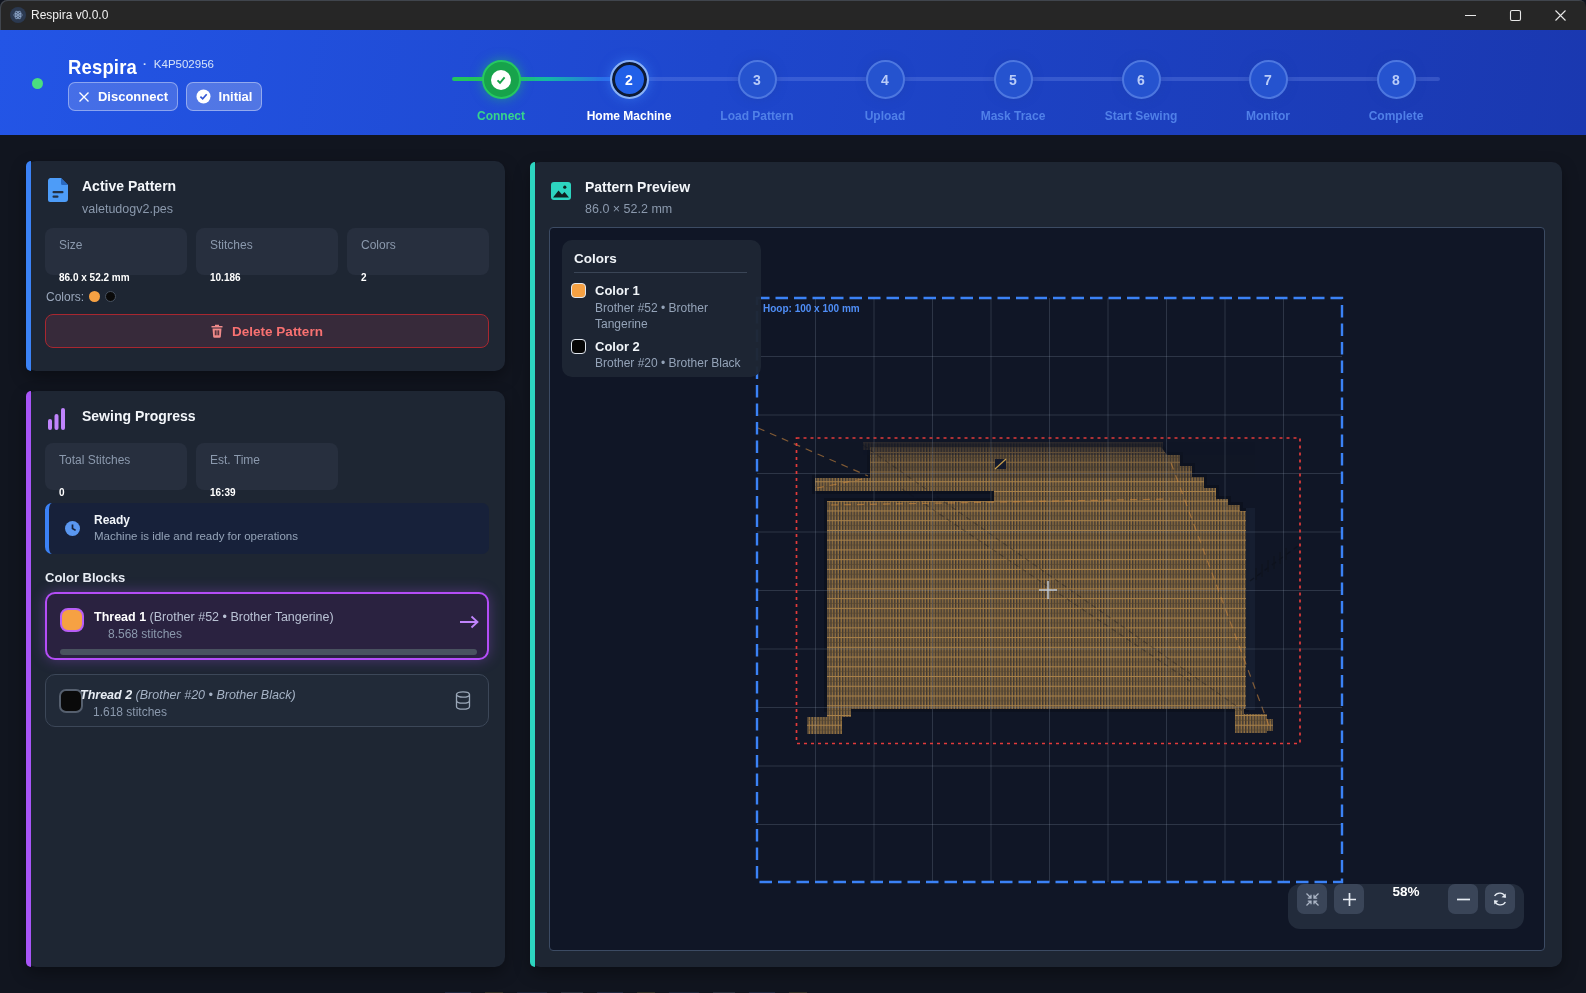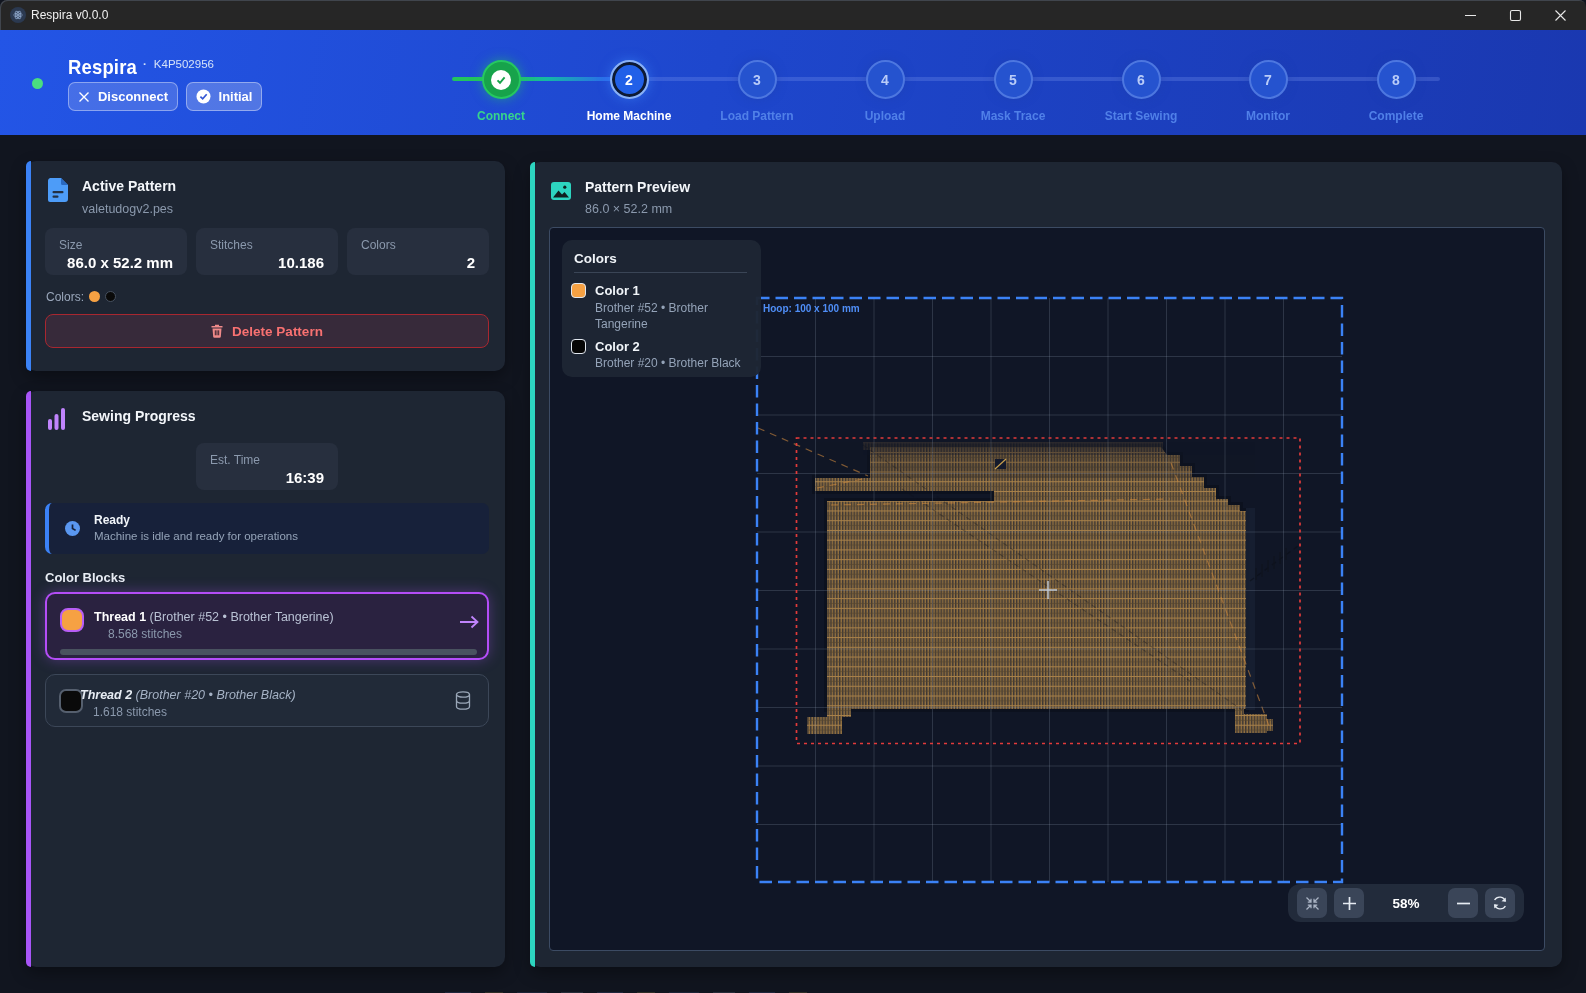--- a/index.html
+++ b/index.html
@@ -39,7 +39,7 @@
   .cardsub { position:absolute; font-size:12.5px; color:#8b99ad; }
   .statbox { position:absolute; width:142px; height:47px; background:#272f3e; border-radius:8px; padding:10px 14px 0 14px; }
   .statbox .sl { font-size:12px; color:#8b99ad; }
-  .statbox .sv { font-size:15px; font-weight:bold; color:#fff; margin-top:2px;text-align:right; }
+  .statbox .sv { font-size:10px; font-weight:bold; color:#fff; margin-top:20px; }
 
   
   #colorbox { position:absolute; left:12px; top:12px; width:199px; height:137px; background:rgba(30,38,52,0.97);

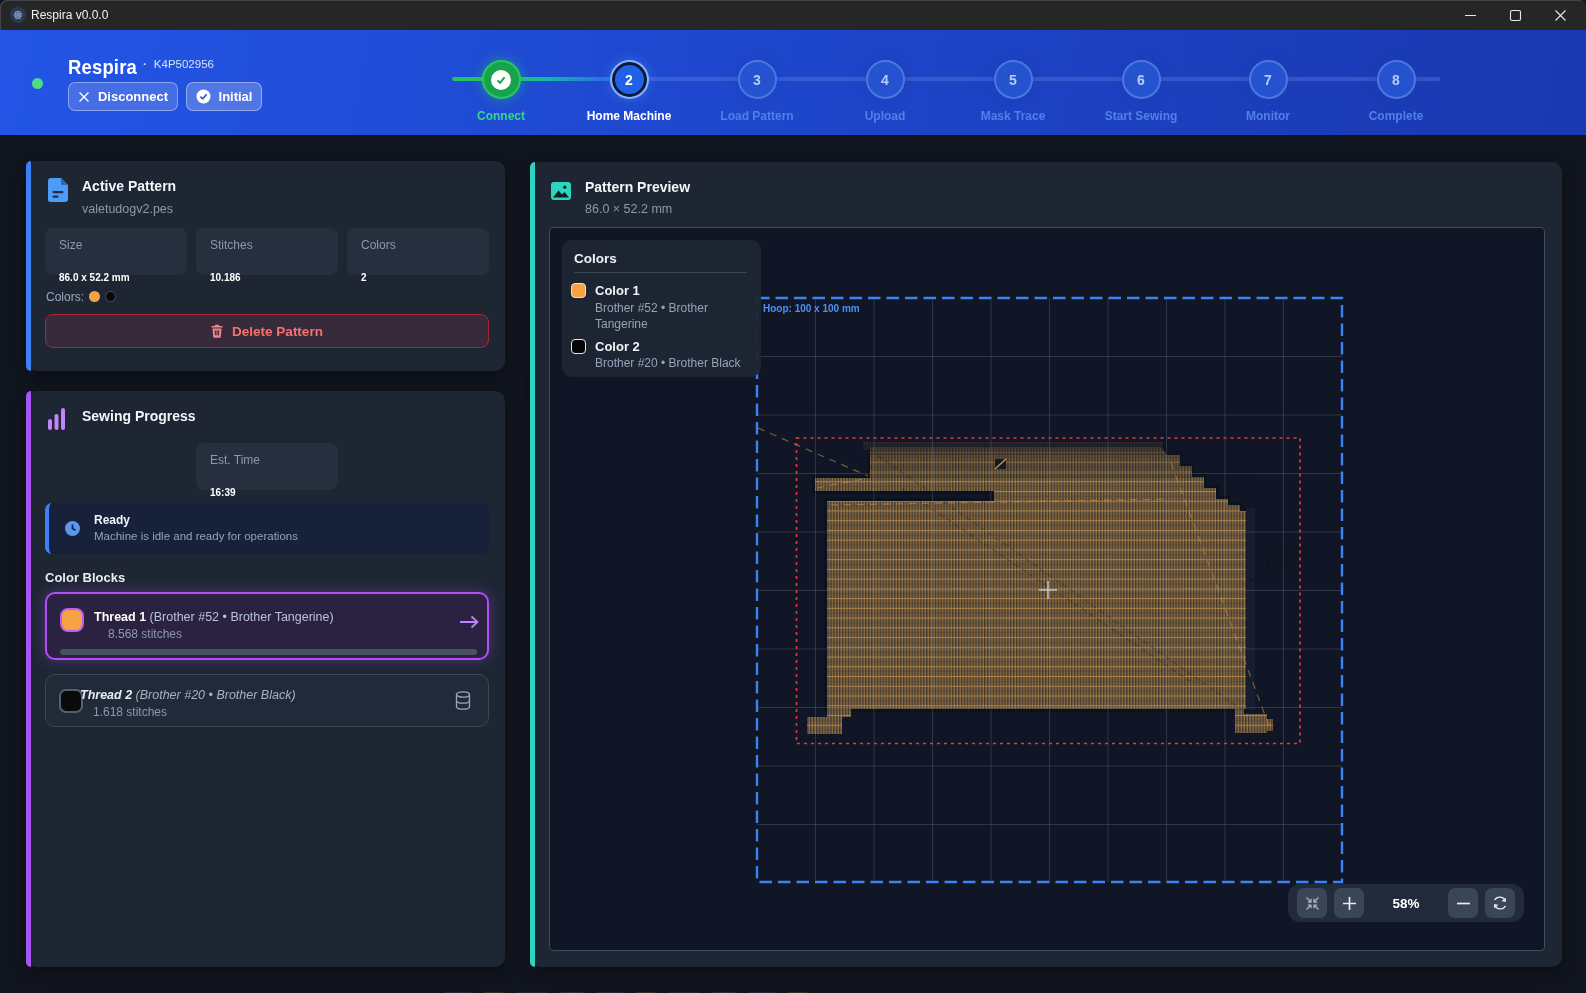--- a/index.html
+++ b/index.html
@@ -173,6 +173,10 @@
       <rect x="13" y="0" width="4" height="22" rx="2" fill="#c084fc"></rect>
     </svg>
     <div class="cardtitle" style="left:56px; top:17px;">Sewing Progress</div>
+    <div class="statbox" style="left:19px; top:52px;">
+      <div class="sl">Total Stitches</div>
+      <div class="sv">0</div>
+    </div>
     <div class="statbox" style="left:170px; top:52px;">
       <div class="sl">Est. Time</div>
       <div class="sv">16:39</div>

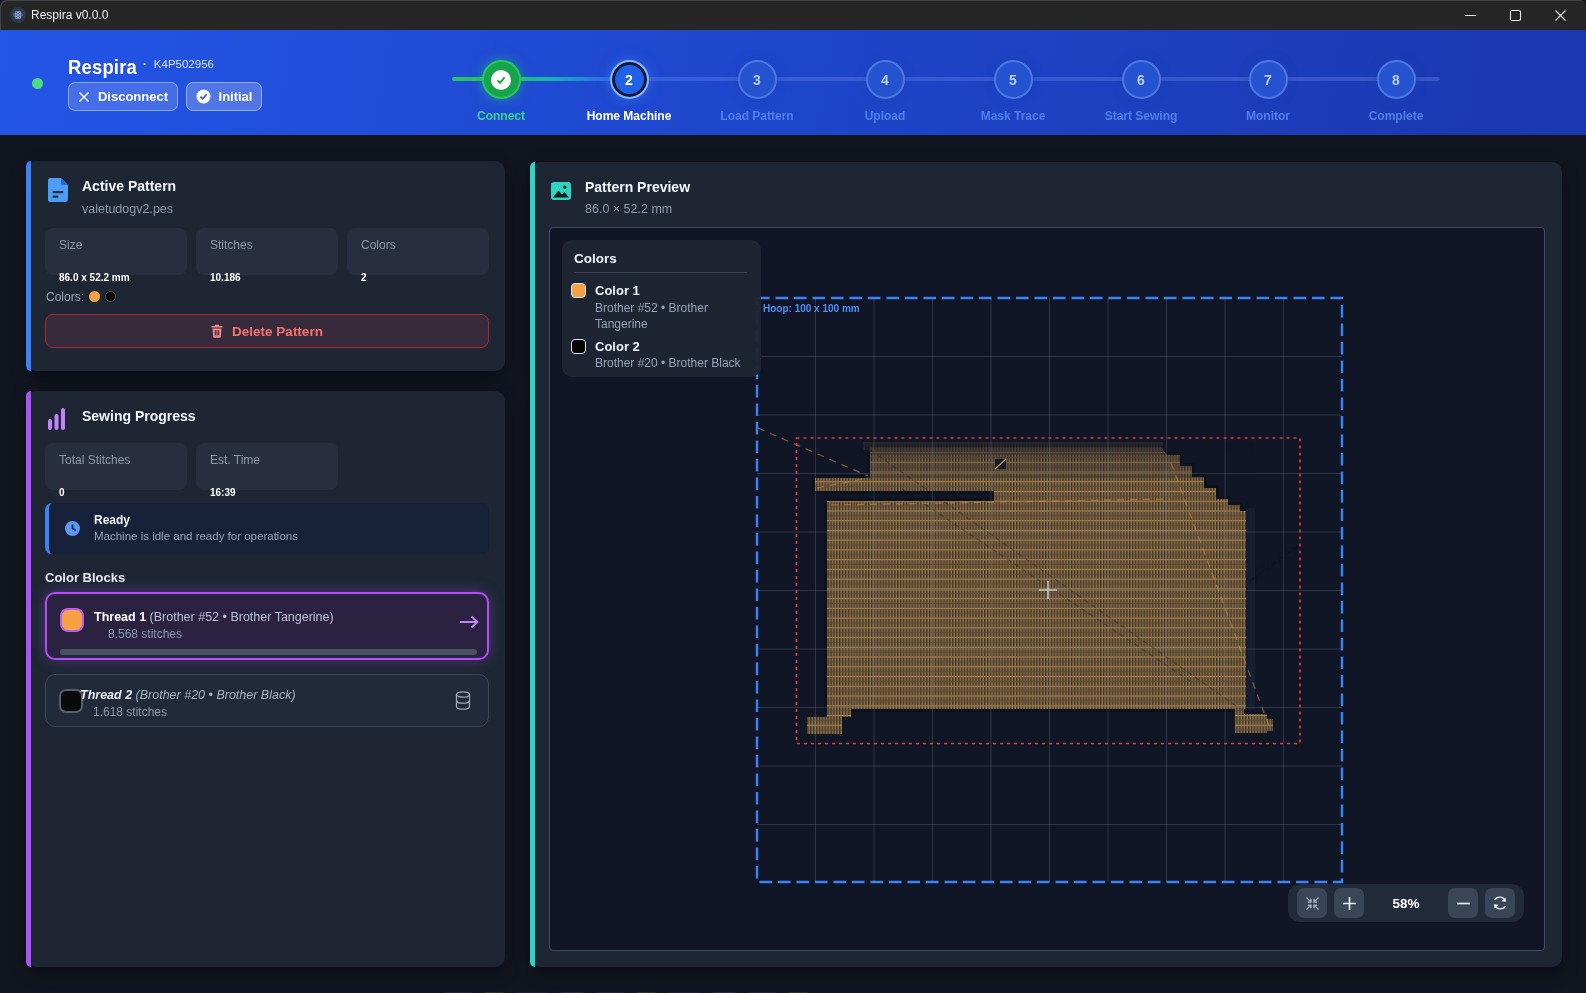--- a/index.html
+++ b/index.html
@@ -46,8 +46,8 @@
     border-radius:10px; padding:12px 14px; }
   #lockbox { position:absolute; left:733px; top:562px; width:241px; height:80px; background:#59310e;
     border:2px solid #e88a1b; border-radius:9px; }
-  #zoombar { position:absolute; left:738px; top:656px; width:236px; height:38px; background:#222b3b;
-    border-radius:12px; display:flex; align-items:center; padding:0 9px; gap:7px; }
+  #zoombar { position:absolute; left:738px; top:656px; width:236px; height:45px; background:#222b3b;
+    border-radius:12px; display:flex; padding:0 9px; gap:7px; }
   .zbtn { width:30px; height:30px; background:#3a4558; border-radius:7px; display:flex; align-items:center; justify-content:center; }
 </style>
 </head>

